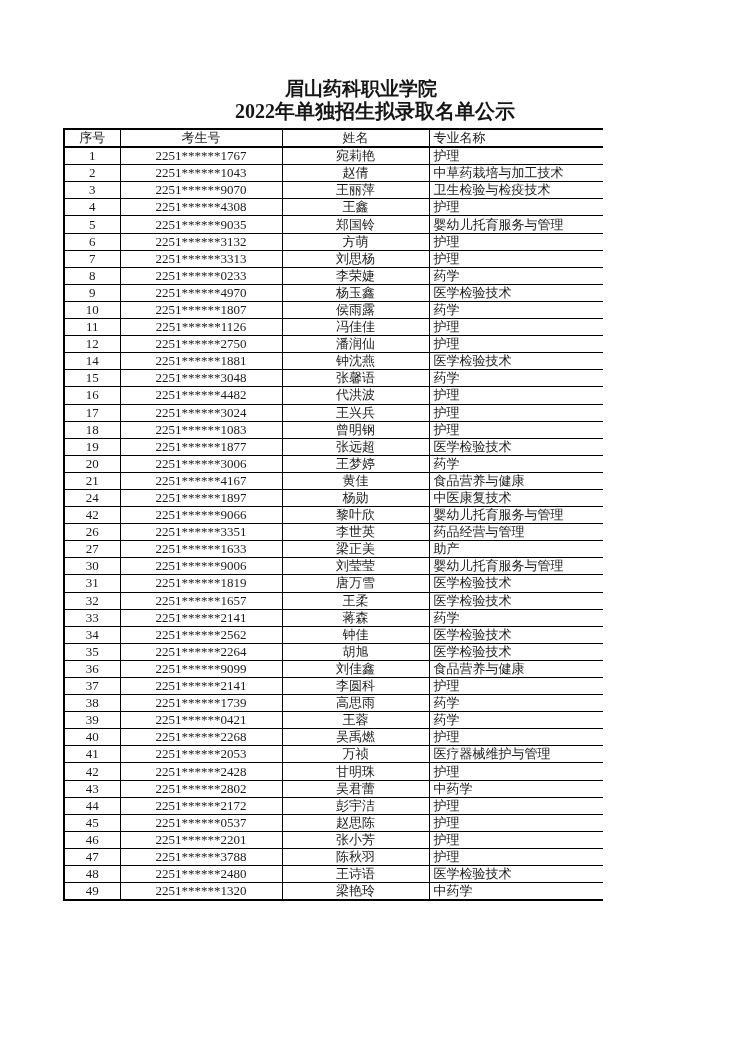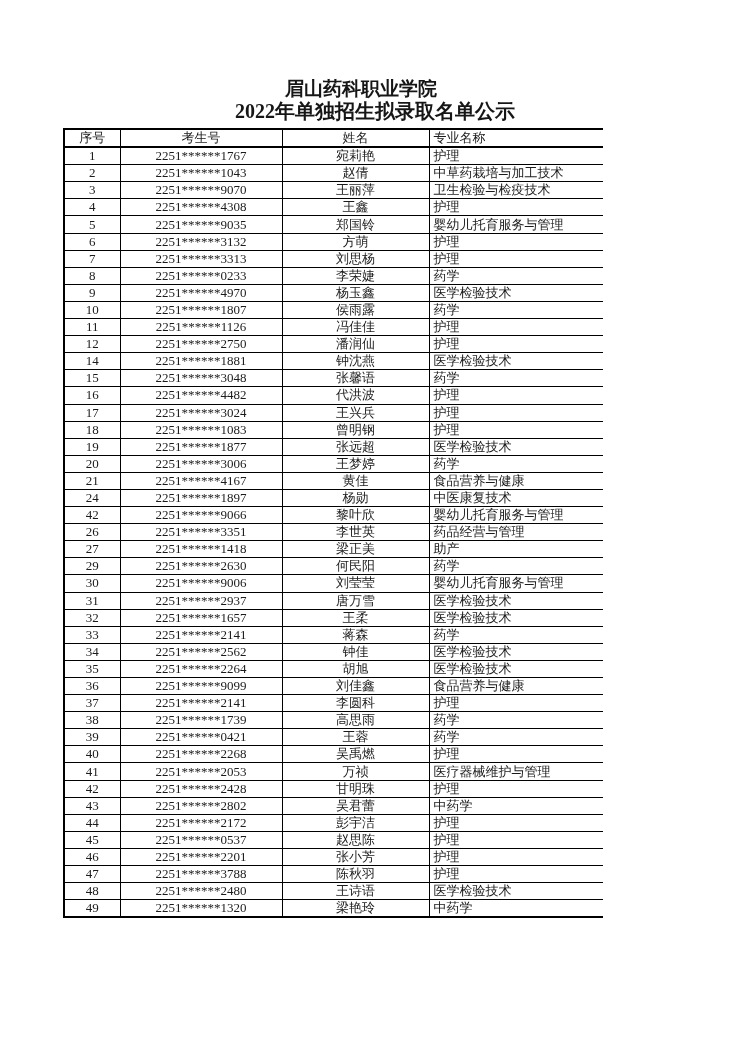--- a/index.html
+++ b/index.html
@@ -219,7 +219,7 @@
     </tr>
         <tr>
       <td>27</td>
-      <td>2251******1418</td>
+      <td>2251******1633</td>
       <td>梁正美</td>
       <td>助产</td>
     </tr>

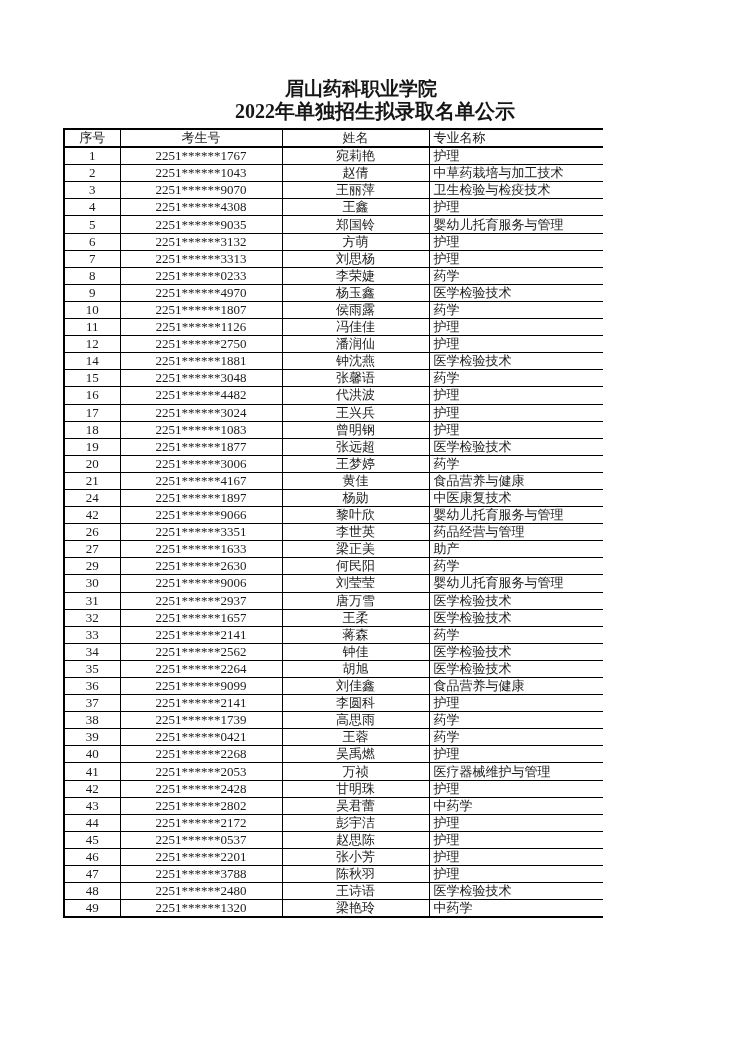--- a/index.html
+++ b/index.html
@@ -224,12 +224,6 @@
       <td>助产</td>
     </tr>
         <tr>
-      <td>29</td>
-      <td>2251******2630</td>
-      <td>何民阳</td>
-      <td>药学</td>
-    </tr>
-        <tr>
       <td>30</td>
       <td>2251******9006</td>
       <td>刘莹莹</td>

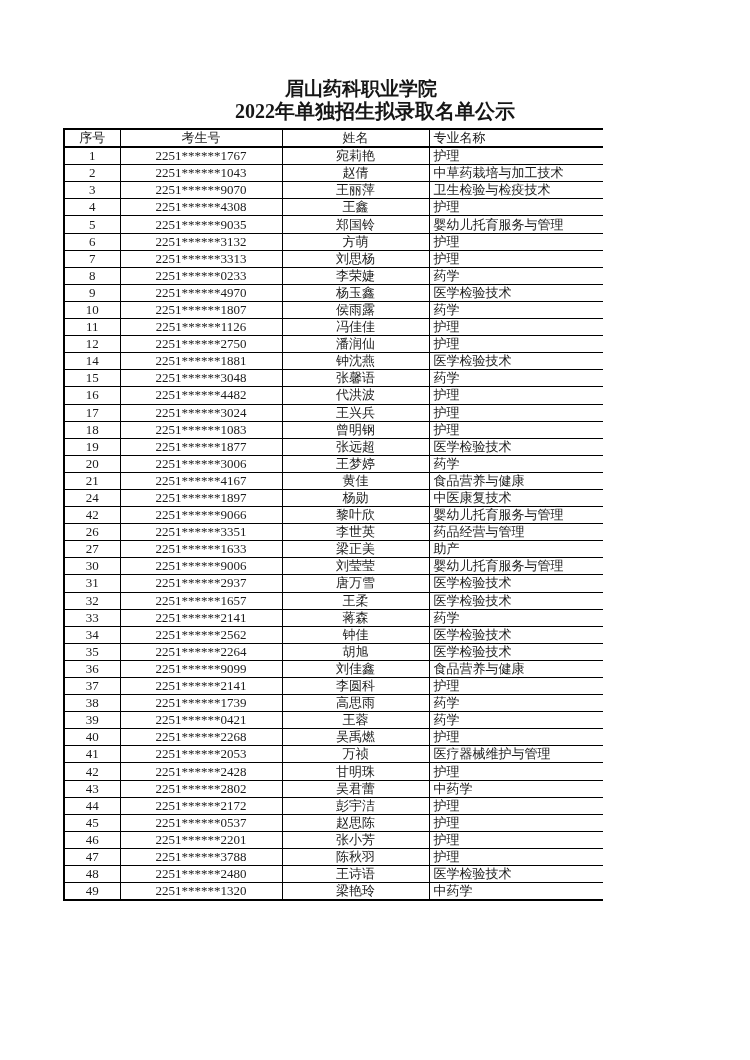--- a/index.html
+++ b/index.html
@@ -231,7 +231,7 @@
     </tr>
         <tr>
       <td>31</td>
-      <td>2251******2937</td>
+      <td>2251******1819</td>
       <td>唐万雪</td>
       <td>医学检验技术</td>
     </tr>

